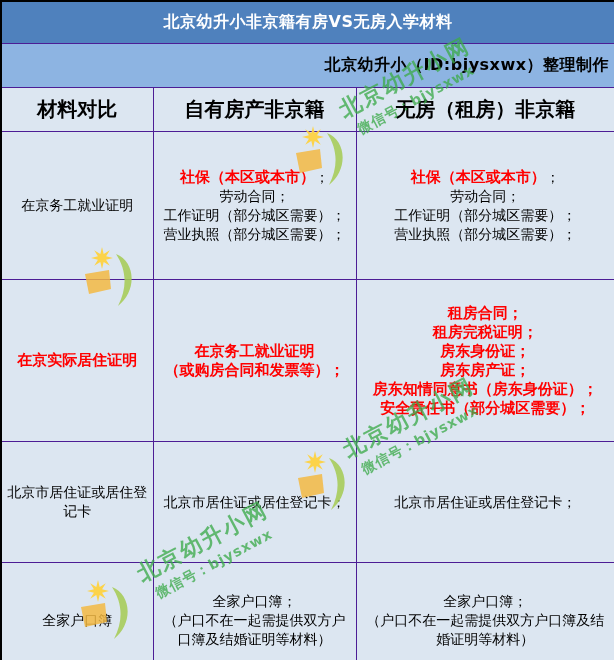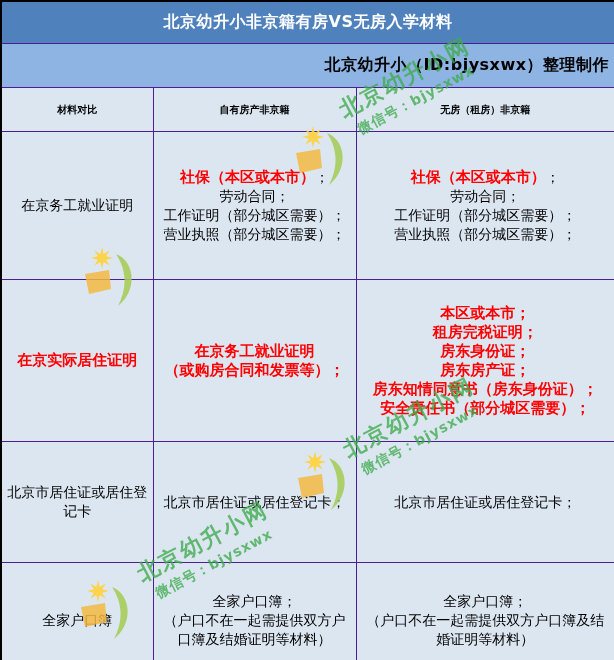--- a/index.html
+++ b/index.html
@@ -10,7 +10,7 @@
   table{border:2px solid #000;}
   .title-cell{height:37px;background:#4f81bd;color:#ffffff;font-weight:700;font-size:16px;text-align:center;letter-spacing:0.5px;}
   .subtitle-cell{height:39px;background:#8db4e2;color:#000;font-weight:700;font-size:16px;text-align:right;letter-spacing:0.5px;padding-left:37px;}
-  th{height:41px;background:#dce6f1;color:#000;font-weight:700;font-size:10px;text-align:center;margin-top:36px;}
+  th{height:41px;background:#dce6f1;color:#000;font-weight:700;font-size:20px;text-align:center;margin-top:36px;}
   td{background:#dce6f1;color:#000;font-size:14px;text-align:center;vertical-align:middle;padding:2px 5px;}
   tr.r1 td{height:143px;margin-left:46px;}
   tr.r2 td{height:157px;}

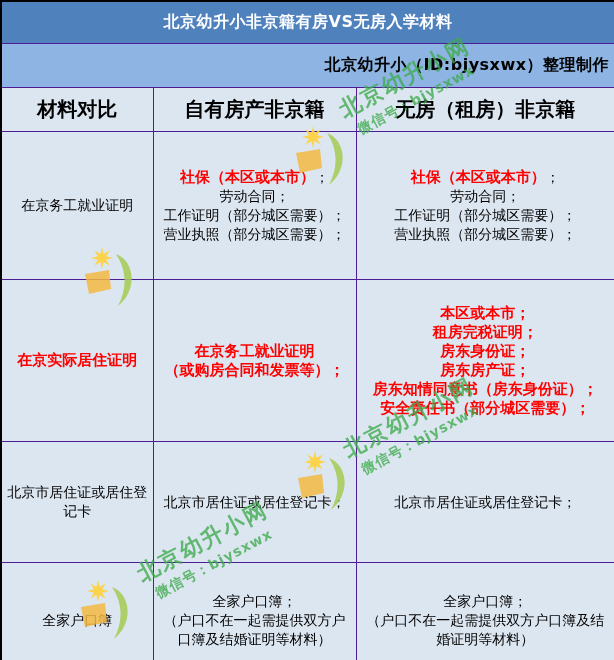--- a/index.html
+++ b/index.html
@@ -76,7 +76,7 @@
             <div class="line"><span class="red">（或购房合同和发票等）；</span></div>
           </td>
           <td>
-            <div class="line"><span class="red">本区或本市；</span></div>
+            <div class="line"><span class="red">租房合同；</span></div>
             <div class="line"><span class="red">租房完税证明；</span></div>
             <div class="line"><span class="red">房东身份证；</span></div>
             <div class="line"><span class="red">房东房产证；</span></div>

